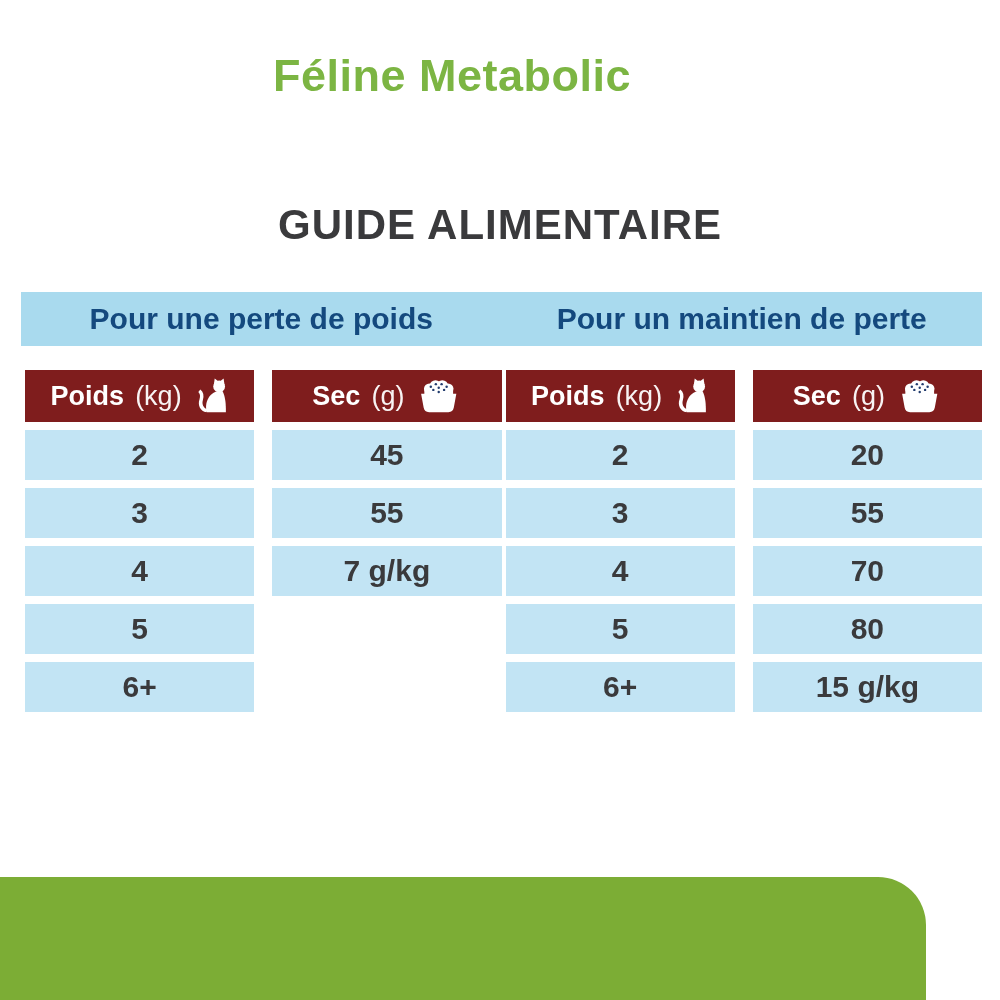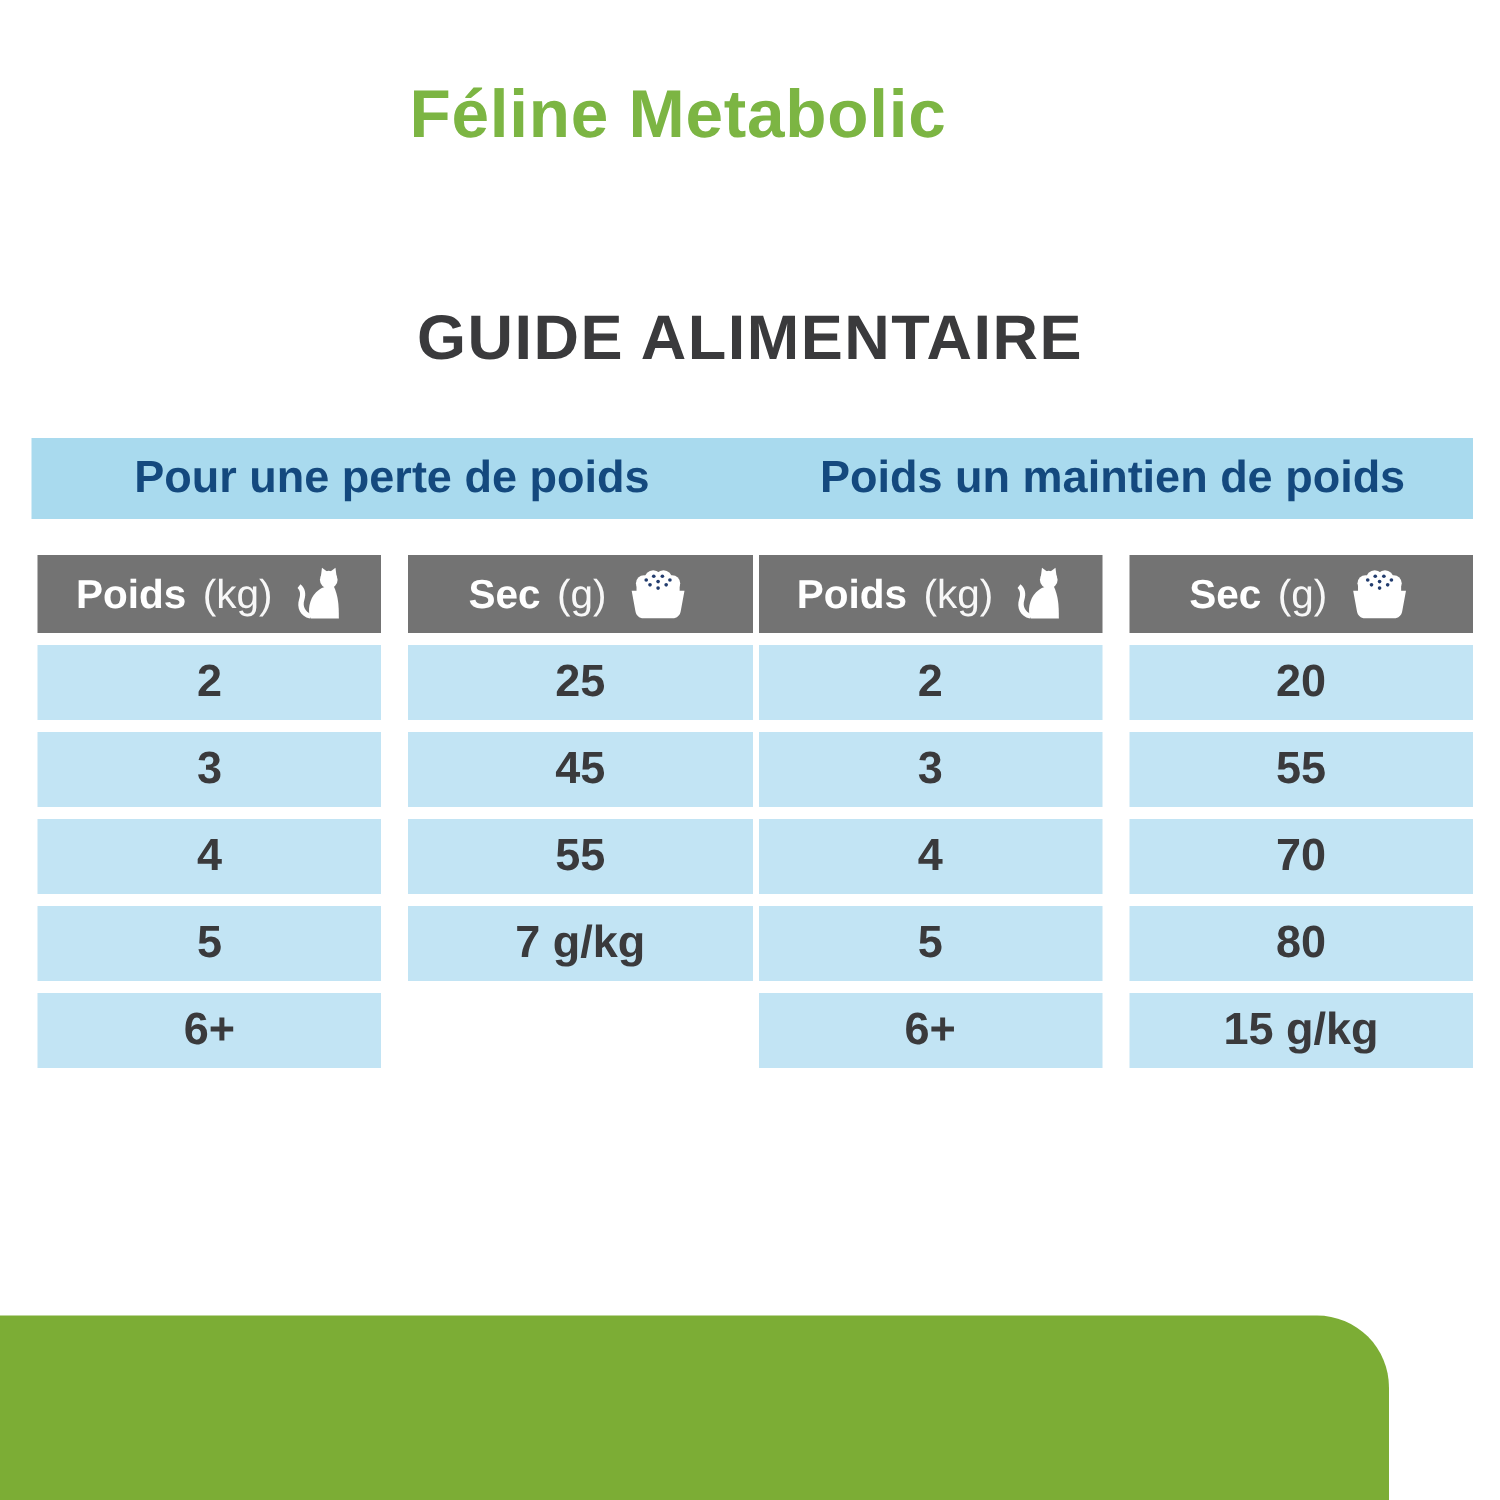--- a/index.html
+++ b/index.html
@@ -124,7 +124,7 @@
   </div>
 
   <div class="group">
-    <div class="section-title">Poids un maintien de poids</div>
+    <div class="section-title">Pour un maintien de perte</div>
     <div class="cols">
 
       <div class="col">

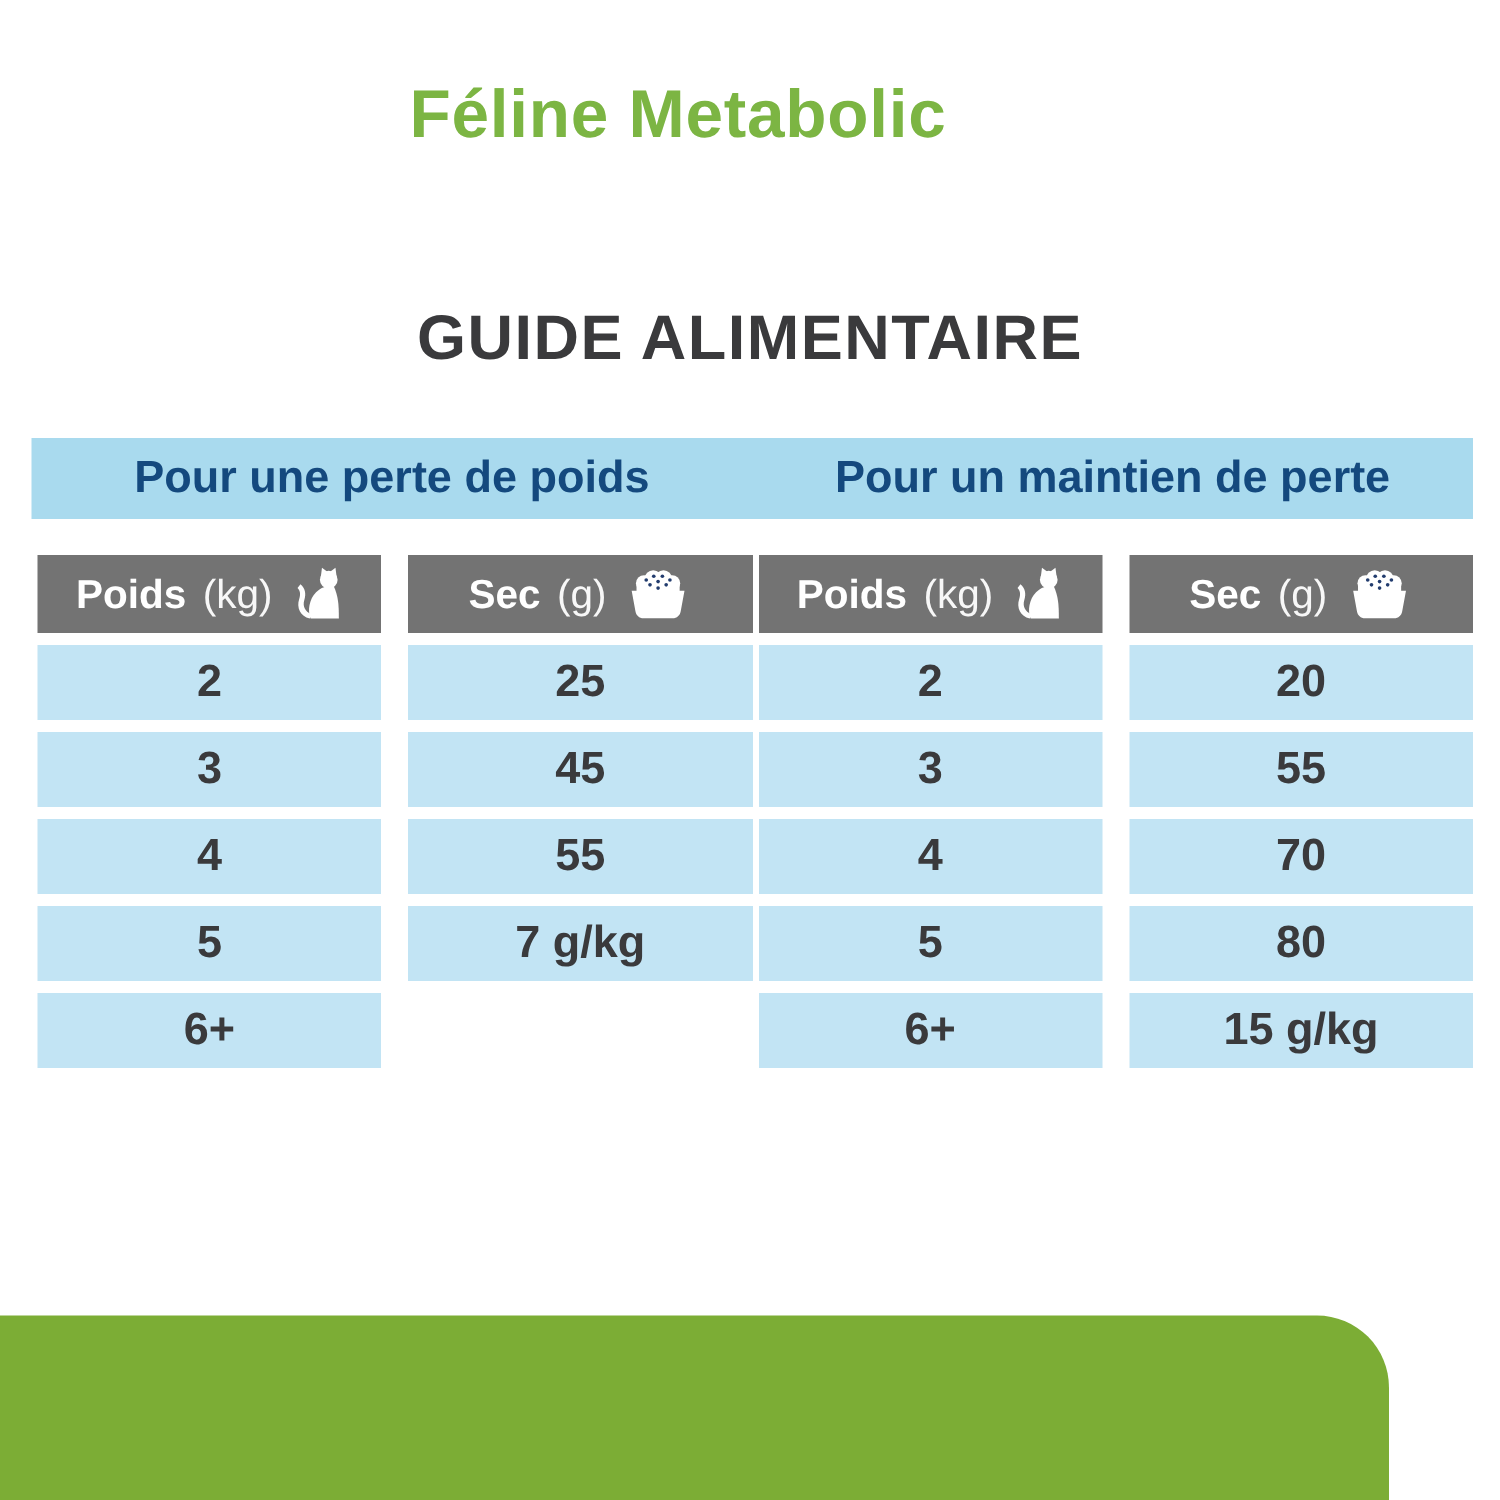--- a/index.html
+++ b/index.html
@@ -34,7 +34,7 @@
   }
   .col{flex:1;min-width:0;}
   .col-header{
-    height:52px;background:#737373;color:#ffffff;
+    height:52px;background:#7f1d1d;color:#ffffff;
     display:flex;align-items:center;justify-content:center;gap:11px;
     font-size:27px;
   }

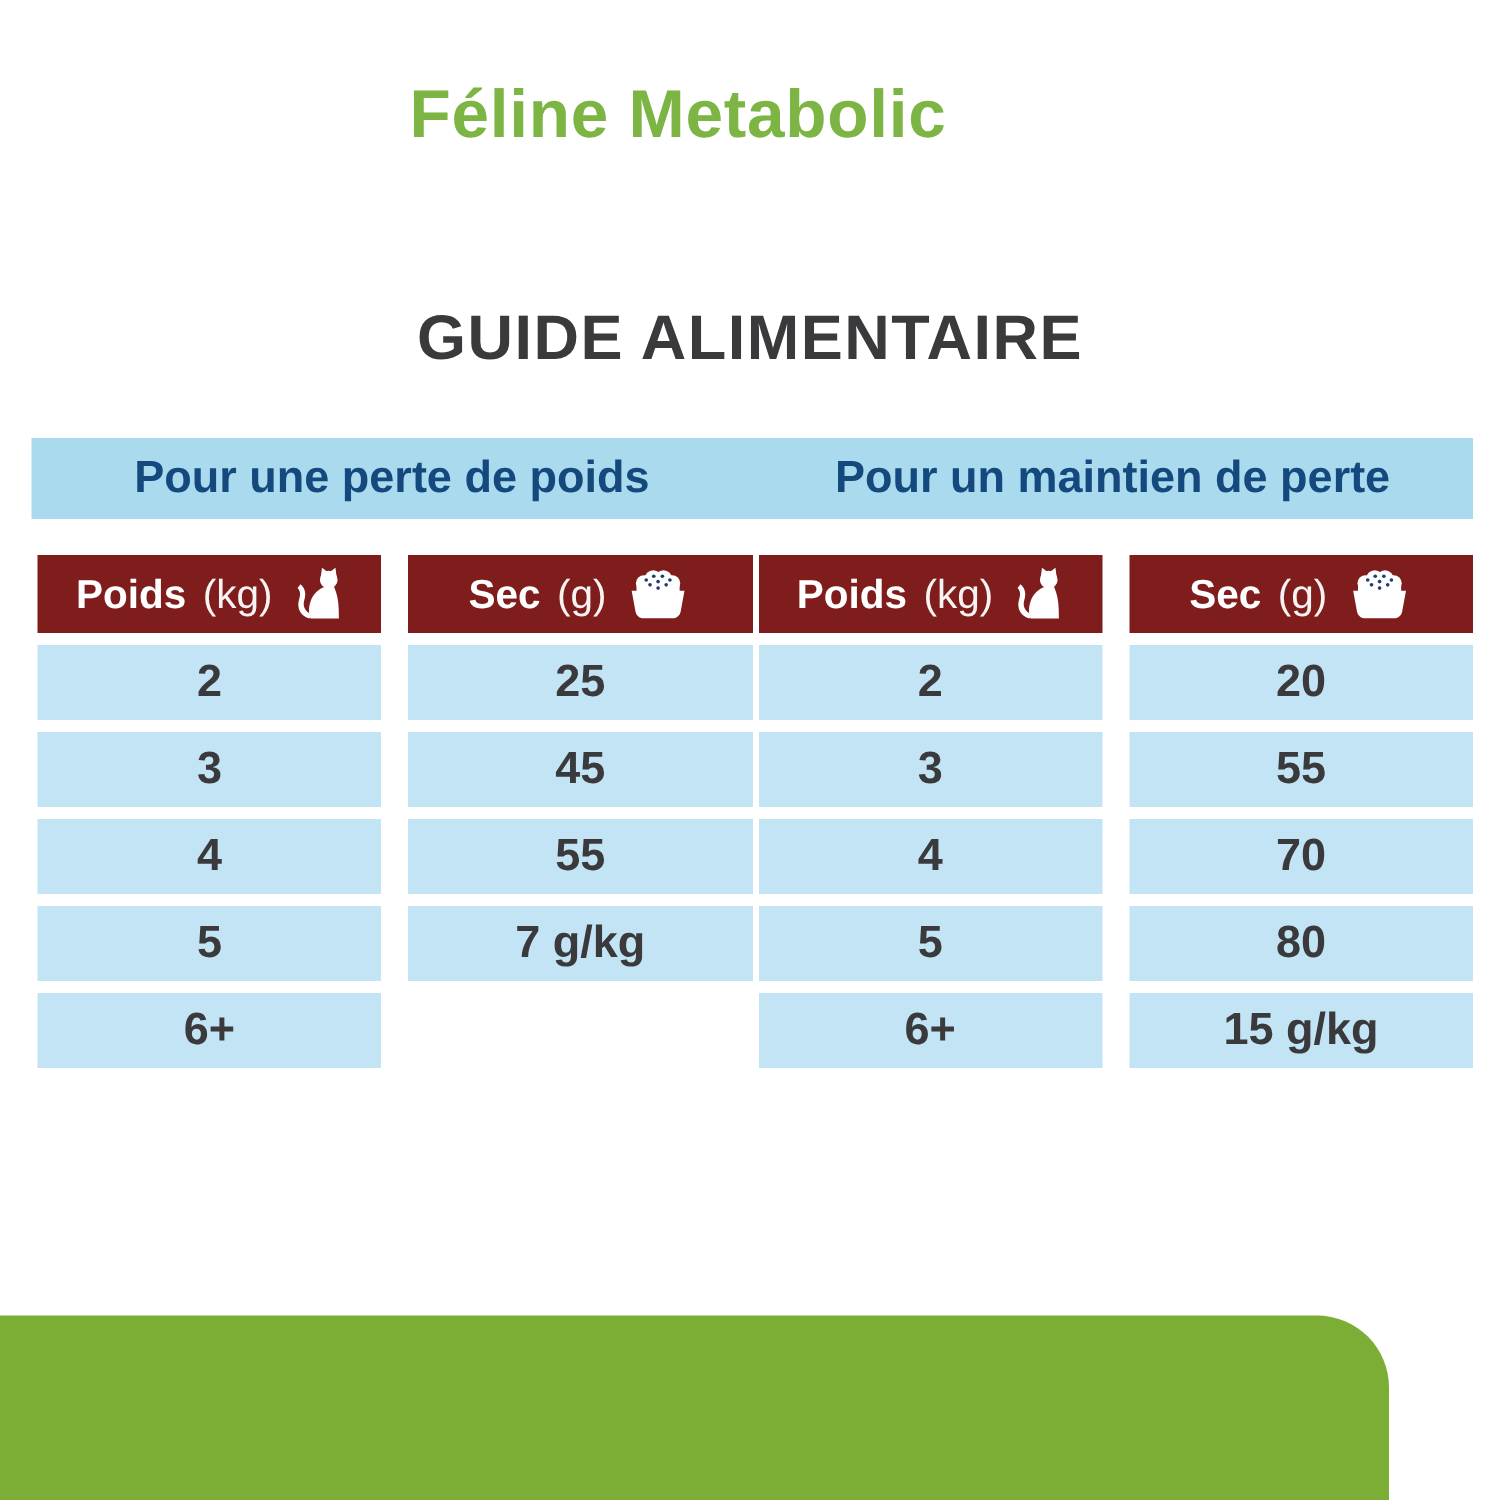--- a/index.html
+++ b/index.html
@@ -114,7 +114,6 @@
             </svg>
           </span>
         </div>
-        <div class="cell">25</div>
         <div class="cell">45</div>
         <div class="cell">55</div>
         <div class="cell">7 g/kg</div>

